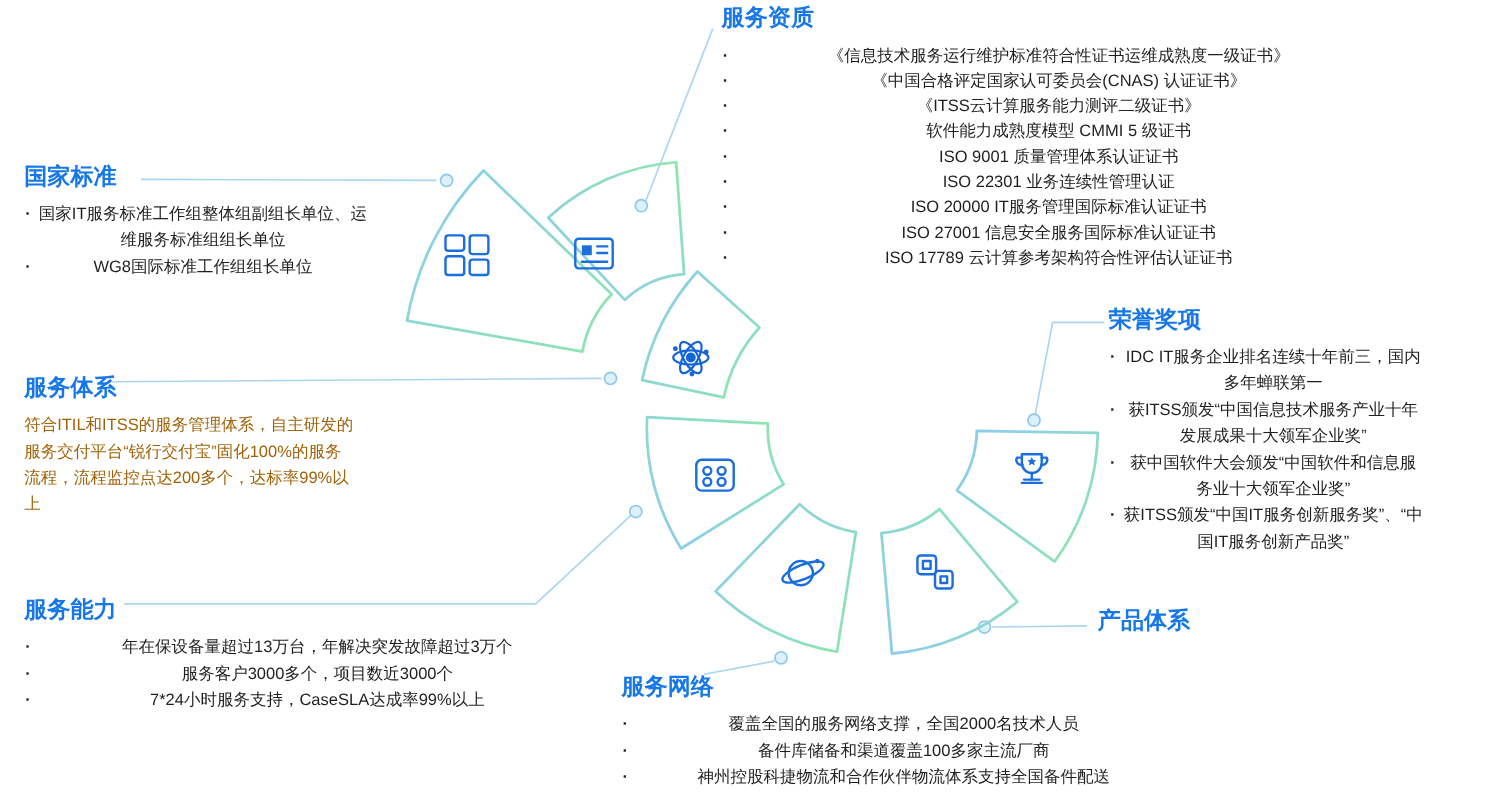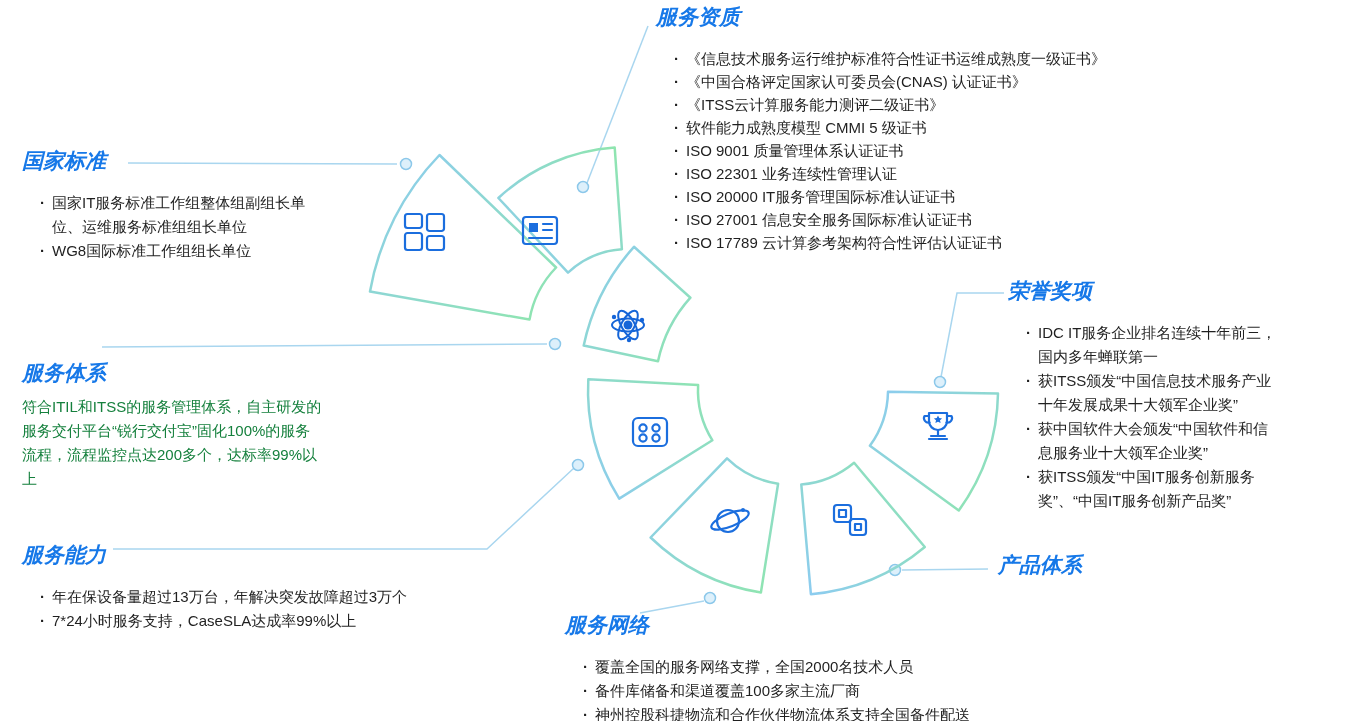--- a/index.html
+++ b/index.html
@@ -7,7 +7,7 @@
           font-family:"Liberation Sans","DejaVu Sans",sans-serif;}
   #ring-svg{position:absolute;left:0;top:0;}
   .section{position:absolute;z-index:2;}
-  .section h2{color:#1678e8;font-size:21px;line-height:26px;font-weight:700;margin:0 0 9px 0;font-style:italic;}
+  .section h2{color:#1678e8;font-size:21px;line-height:26px;font-weight:700;margin:0 0 9px 0;}
   .section ul{list-style:none;margin:17px;padding:0;font-size:15px;color:#1f1f1f;line-height:24px;}
   .section li{position:relative;padding-left:13px;}
   .section li::before{content:"·";position:absolute;left:1px;top:0;font-weight:700;color:#1f1f1f;}

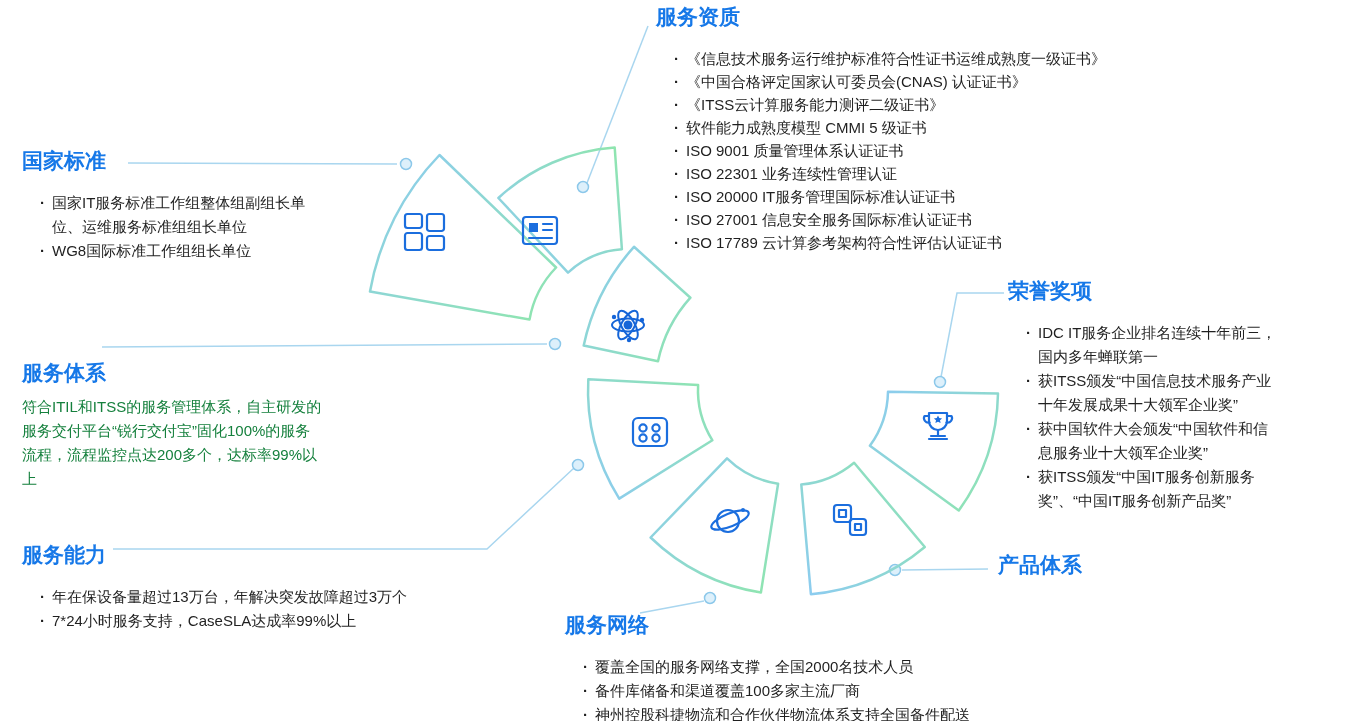--- a/index.html
+++ b/index.html
@@ -8,7 +8,7 @@
   #ring-svg{position:absolute;left:0;top:0;}
   .section{position:absolute;z-index:2;}
   .section h2{color:#1678e8;font-size:21px;line-height:26px;font-weight:700;margin:0 0 9px 0;}
-  .section ul{list-style:none;margin:17px;padding:0;font-size:15px;color:#1f1f1f;line-height:24px;}
+  .section ul{list-style:none;margin:0;padding:0;font-size:15px;color:#1f1f1f;line-height:24px;text-align:center;}
   .section li{position:relative;padding-left:13px;}
   .section li::before{content:"·";position:absolute;left:1px;top:0;font-weight:700;color:#1f1f1f;}
   .section p{margin:0;font-size:15px;color:#15803d;line-height:24px;}

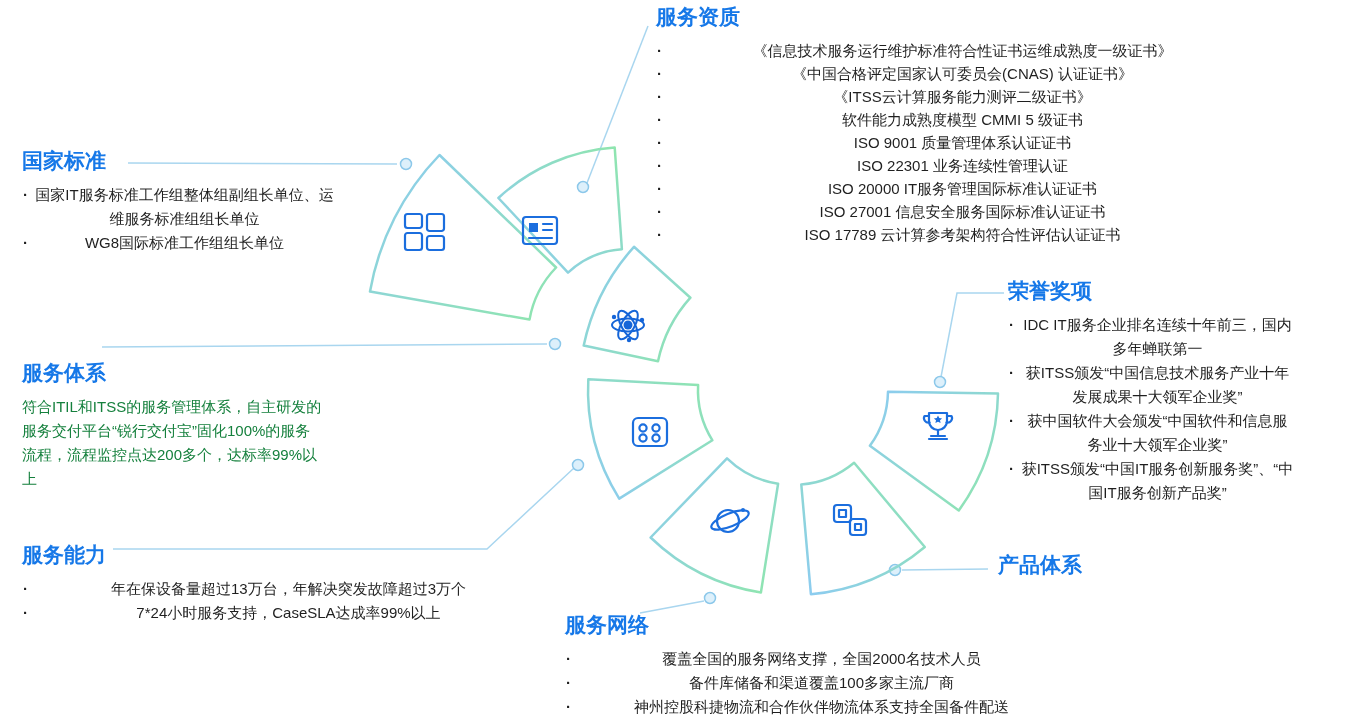--- a/index.html
+++ b/index.html
@@ -163,7 +163,7 @@
     </ul>
   </div>
 
-  <div class="section" id="sec-system" style="left:22px;top:360px;width:300px;">
+  <div class="section" id="sec-system" style="left:22px;top:340px;width:300px;">
     <h2>服务体系</h2>
     <p>符合ITIL和ITSS的服务管理体系，自主研发的服务交付平台“锐行交付宝”固化100%的服务流程，流程监控点达200多个，达标率99%以上</p>
   </div>

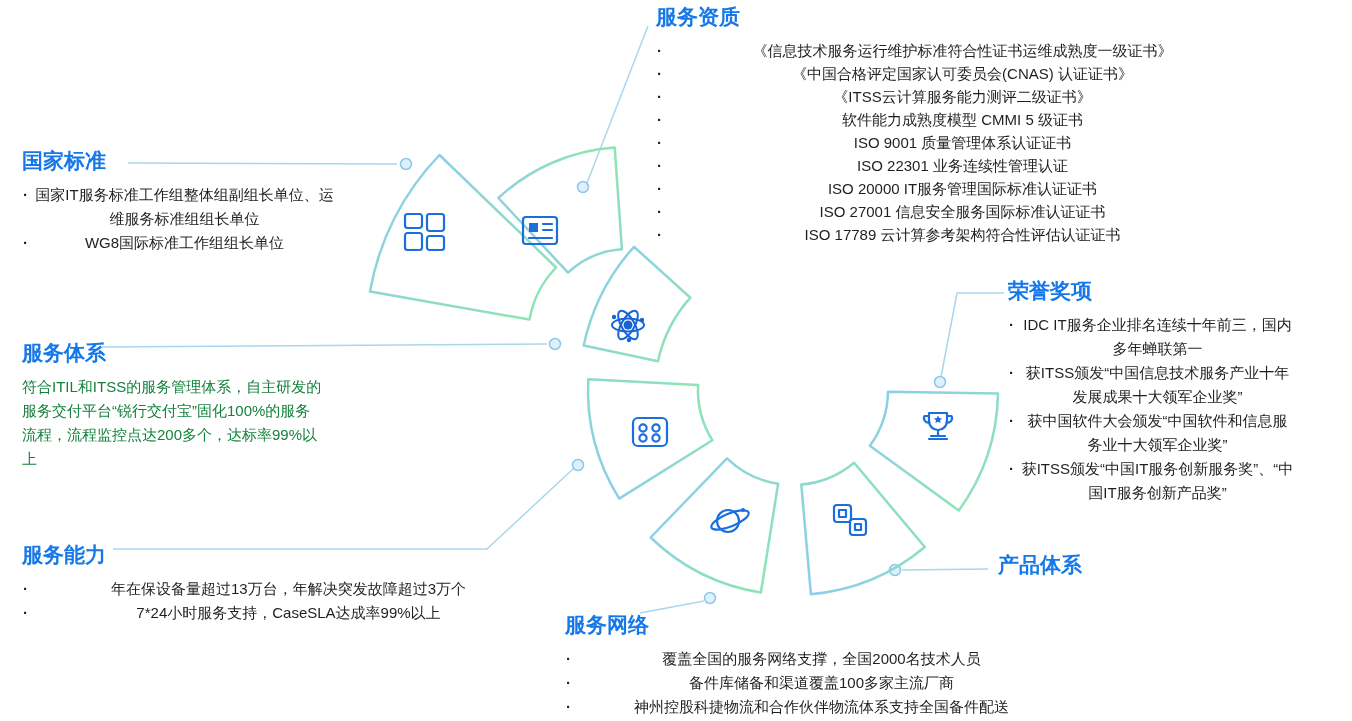--- a/index.html
+++ b/index.html
@@ -11,7 +11,7 @@
   .section ul{list-style:none;margin:0;padding:0;font-size:15px;color:#1f1f1f;line-height:24px;text-align:center;}
   .section li{position:relative;padding-left:13px;}
   .section li::before{content:"·";position:absolute;left:1px;top:0;font-weight:700;color:#1f1f1f;}
-  .section p{margin:0;font-size:15px;color:#15803d;line-height:24px;}
+  .section p{margin:0;font-size:15px;color:#a16207;line-height:24px;}
   #sec-qualifications ul{line-height:23px;}
   .seg{fill:none;stroke-width:2.5;stroke-linejoin:round;stroke-linecap:round;}
   .icon{stroke:#1b6ede;fill:none;stroke-width:2.2;stroke-linejoin:round;stroke-linecap:round;}

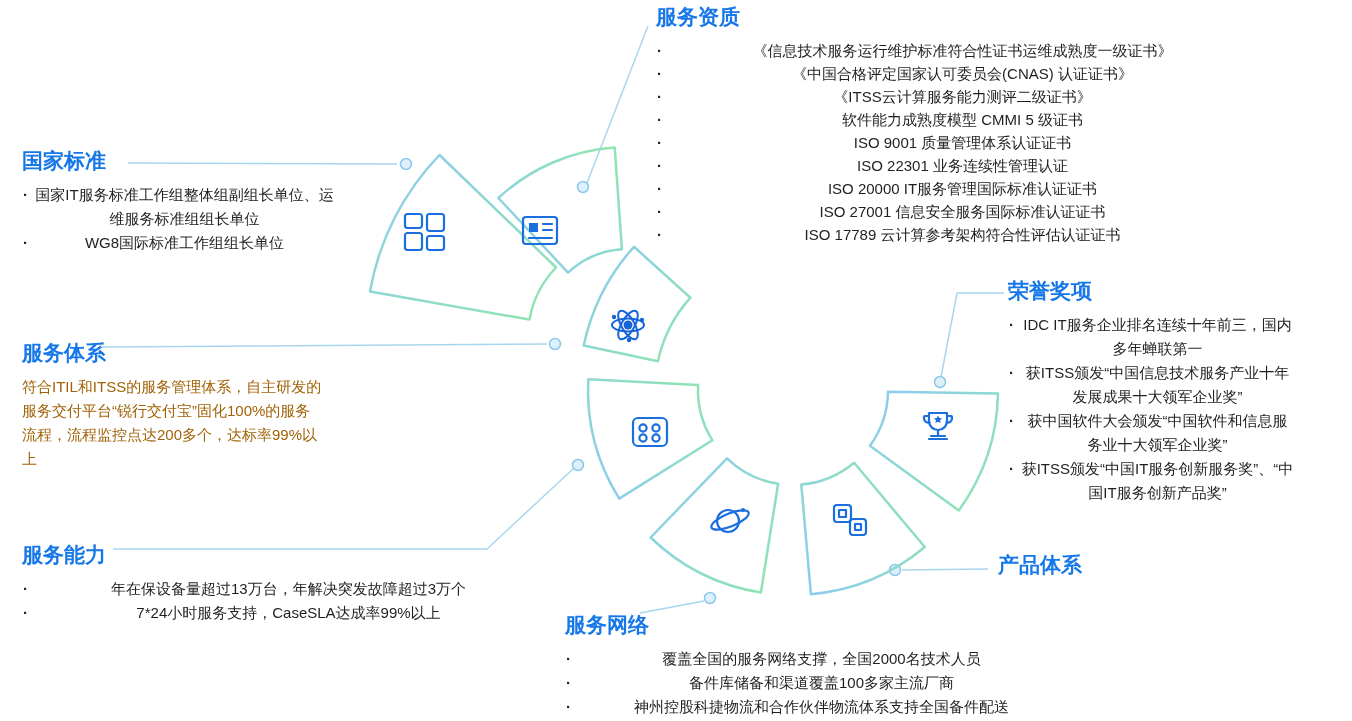--- a/index.html
+++ b/index.html
@@ -172,6 +172,7 @@
     <h2>服务能力</h2>
     <ul>
       <li>年在保设备量超过13万台，年解决突发故障超过3万个</li>
+      <li>服务客户3000多个，项目数近3000个</li>
       <li>7*24小时服务支持，CaseSLA达成率99%以上</li>
     </ul>
   </div>

